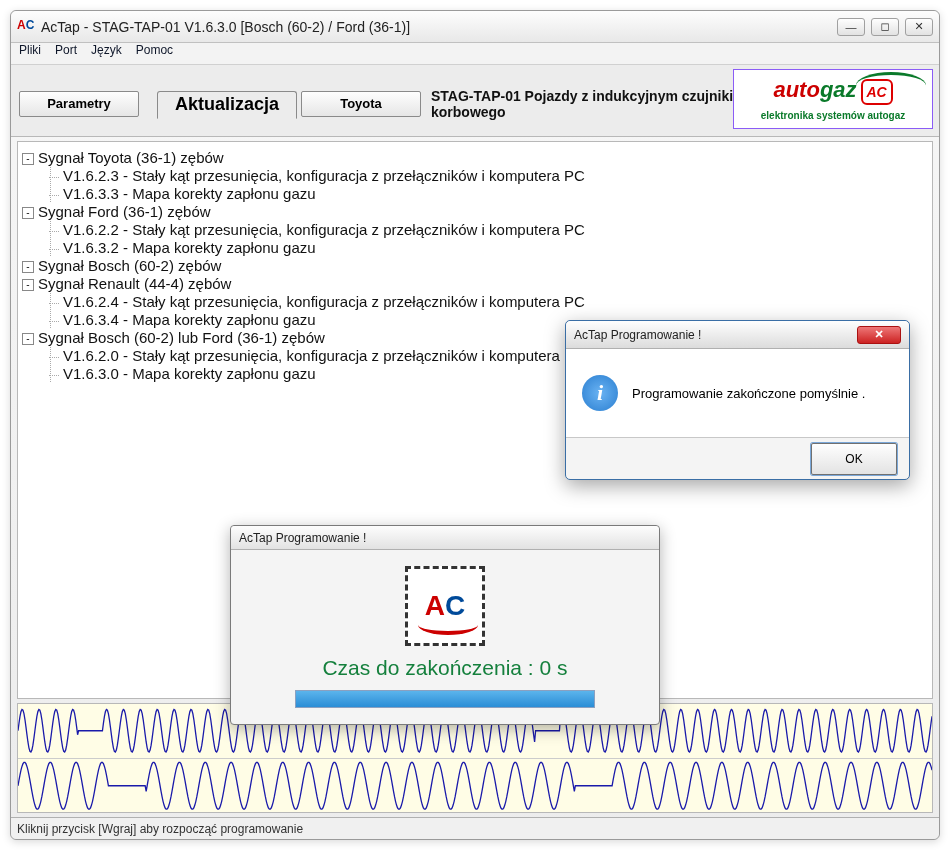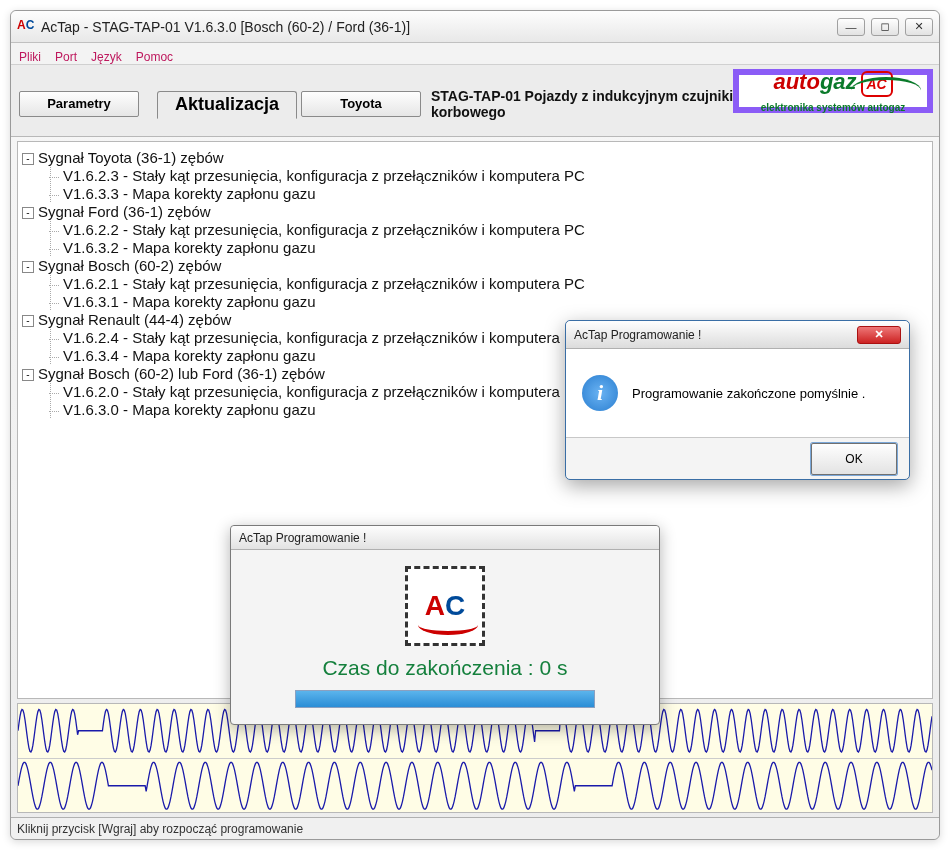--- a/index.html
+++ b/index.html
@@ -47,12 +47,12 @@
   }
   .menubar {
     height:22px;
-    display:flex; align-items:flex-end;
+    display:flex; align-items:flex-start;
     gap:14px;
     padding:0 8px;
     background:#f3f3f3;
     border-bottom:1px solid #d0d0d0;
-    font-size:12px; color:#be185d;
+    font-size:12px; color:#0f172a;
   }
   .toolbar {
     display:flex; align-items:center;

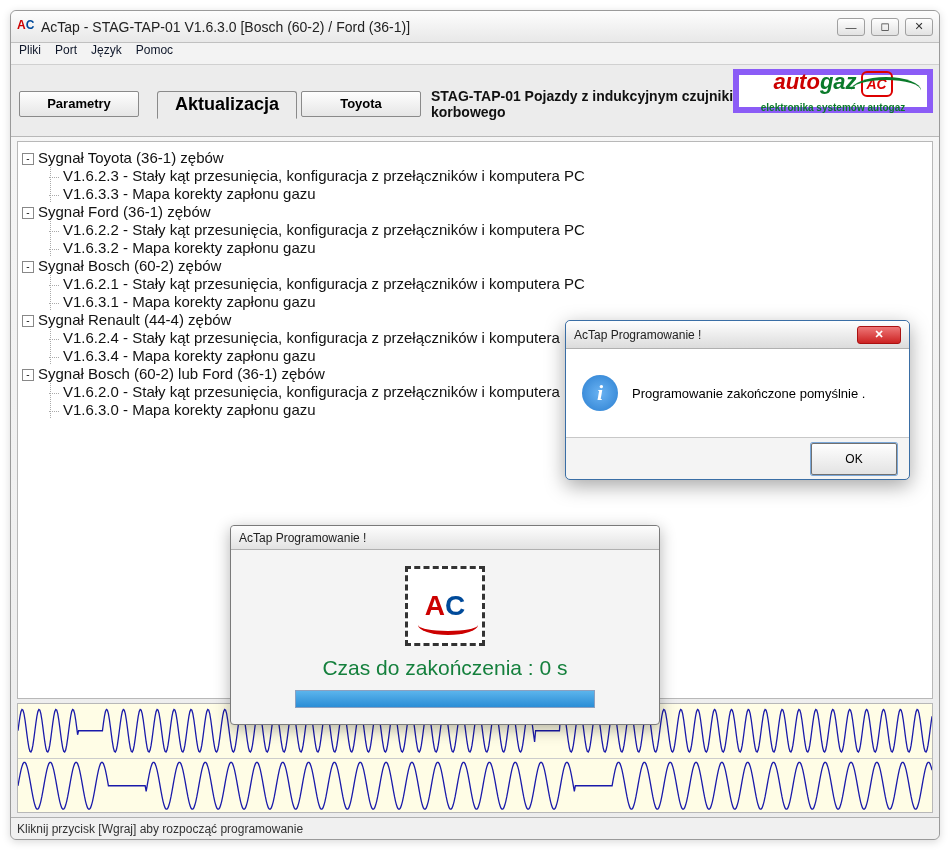--- a/index.html
+++ b/index.html
@@ -93,8 +93,8 @@
   }
   .logo {
     position:absolute; right:6px; top:4px;
-    width:200px; height:44px;
-    border:6px solid #8b5cf6;
+    width:200px; height:60px;
+    border:1px solid #8b5cf6;
     background:#fff;
     display:flex; flex-direction:column; align-items:center; justify-content:center;
   }

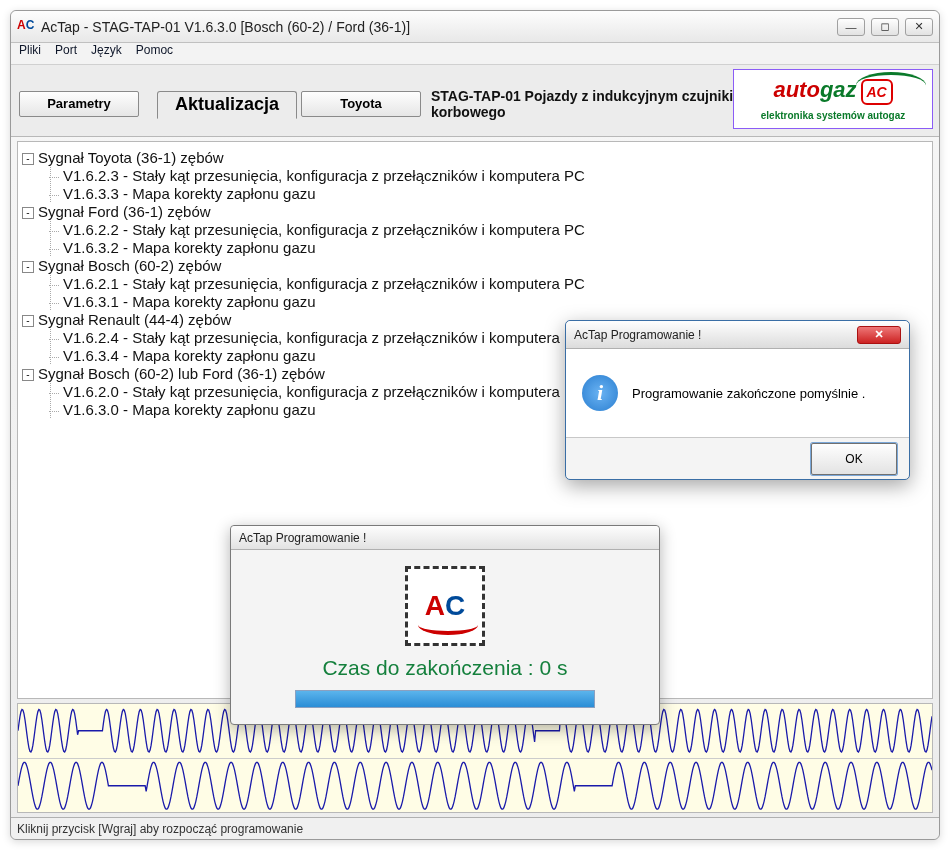--- a/index.html
+++ b/index.html
@@ -323,10 +323,6 @@
           <div class="tree-node tree-leaf">V1.6.3.2 - Mapa korekty zapłonu gazu</div>
         </div>
         <div class="tree-node"><span class="toggle">-</span><span>Sygnał Bosch (60-2) zębów</span></div>
-        <div class="tree-children">
-          <div class="tree-node tree-leaf">V1.6.2.1 - Stały kąt przesunięcia, konfiguracja z przełączników i komputera PC</div>
-          <div class="tree-node tree-leaf">V1.6.3.1 - Mapa korekty zapłonu gazu</div>
-        </div>
         <div class="tree-node"><span class="toggle">-</span><span>Sygnał Renault (44-4) zębów</span></div>
         <div class="tree-children">
           <div class="tree-node tree-leaf">V1.6.2.4 - Stały kąt przesunięcia, konfiguracja z przełączników i komputera PC</div>

